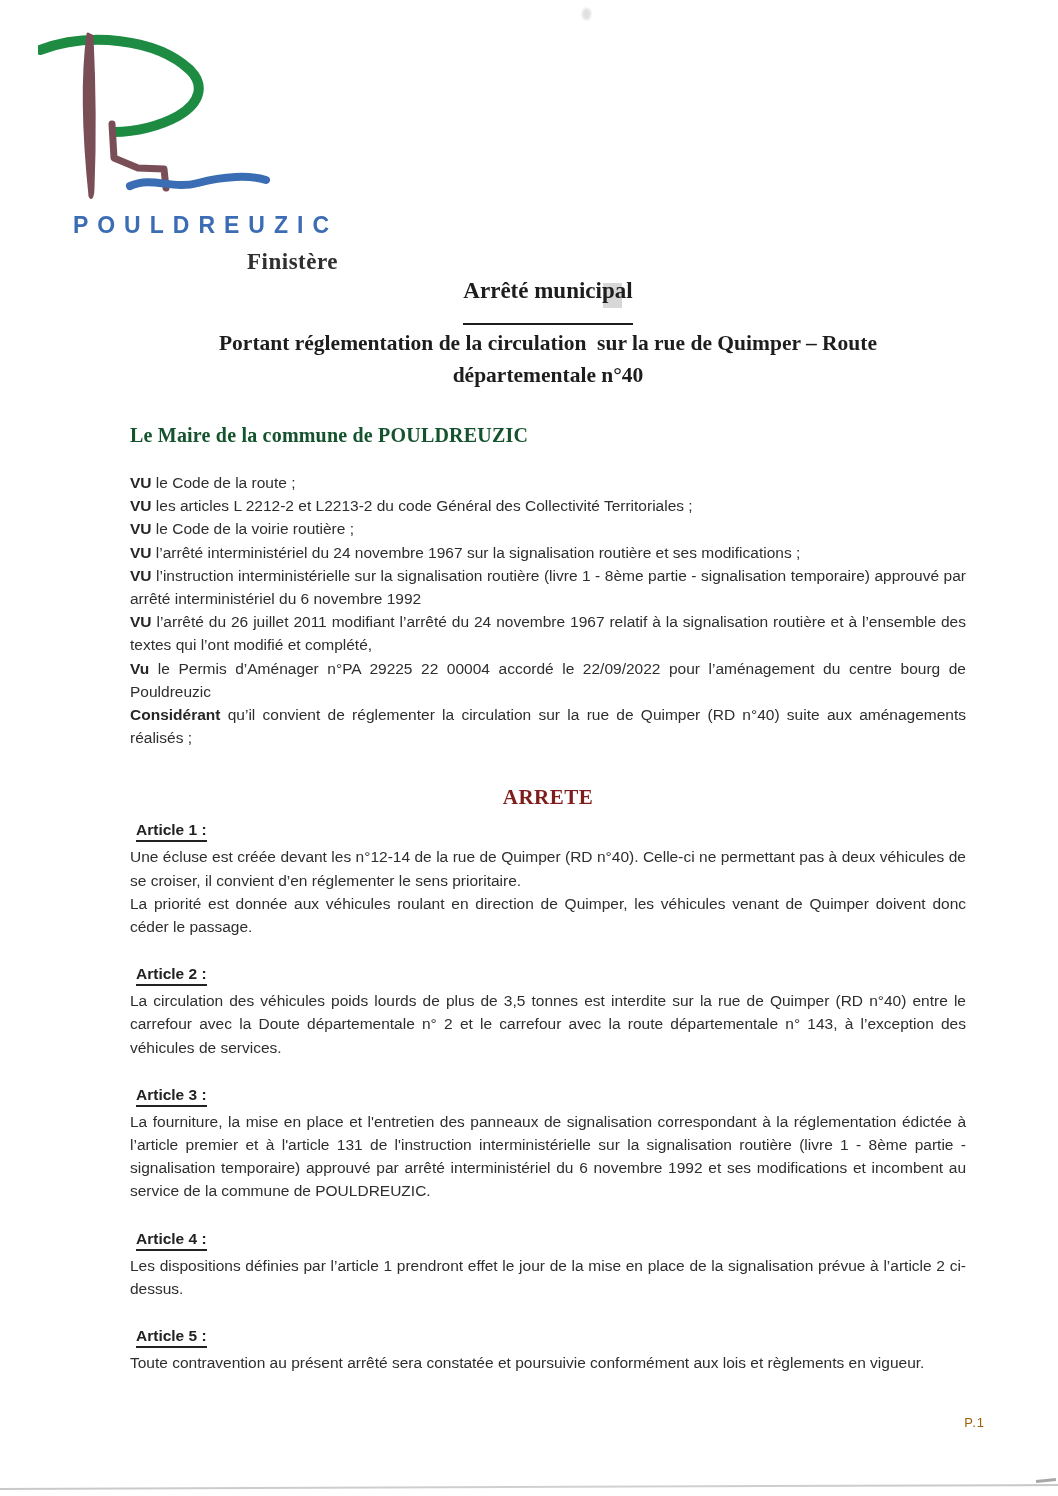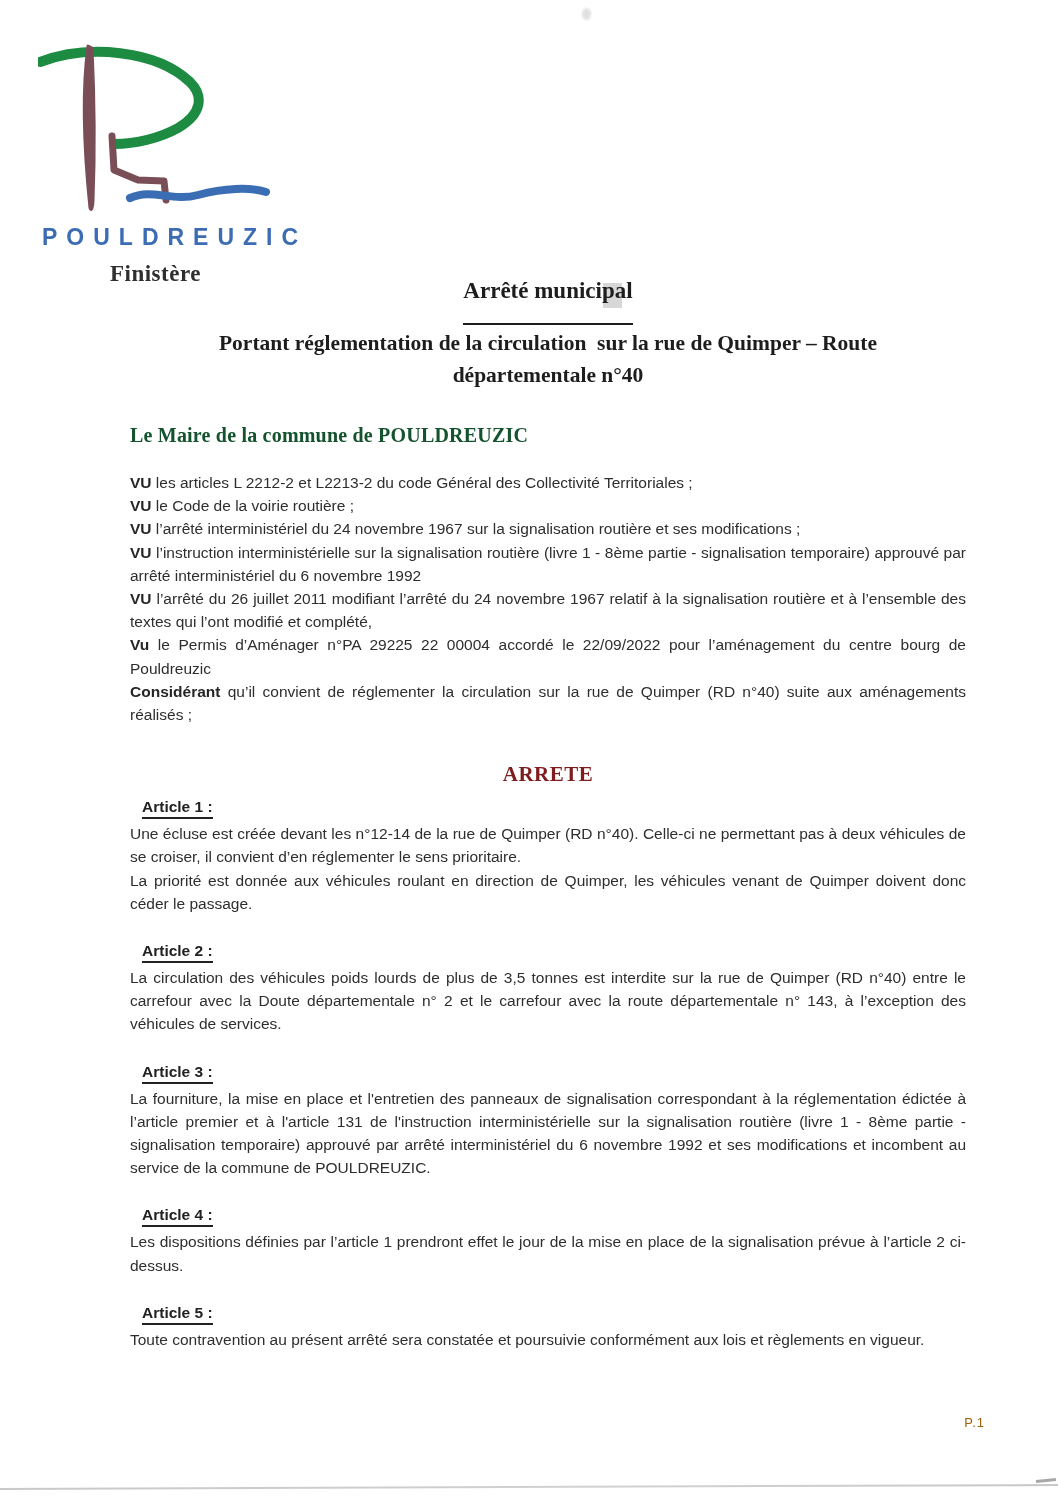--- a/index.html
+++ b/index.html
@@ -8,7 +8,7 @@
     overflow:hidden; font-family:"Liberation Sans", sans-serif; color:#2e2e2e;
   }
   
-  .logo-block { position:absolute; left:38px; top:40px; width:300px; }
+  .logo-block { position:absolute; left:38px; top:28px; width:300px;text-align:right; }
   .logo-svg { display:block; }
   .commune-name {
     margin-top:4px; padding-left:4px;

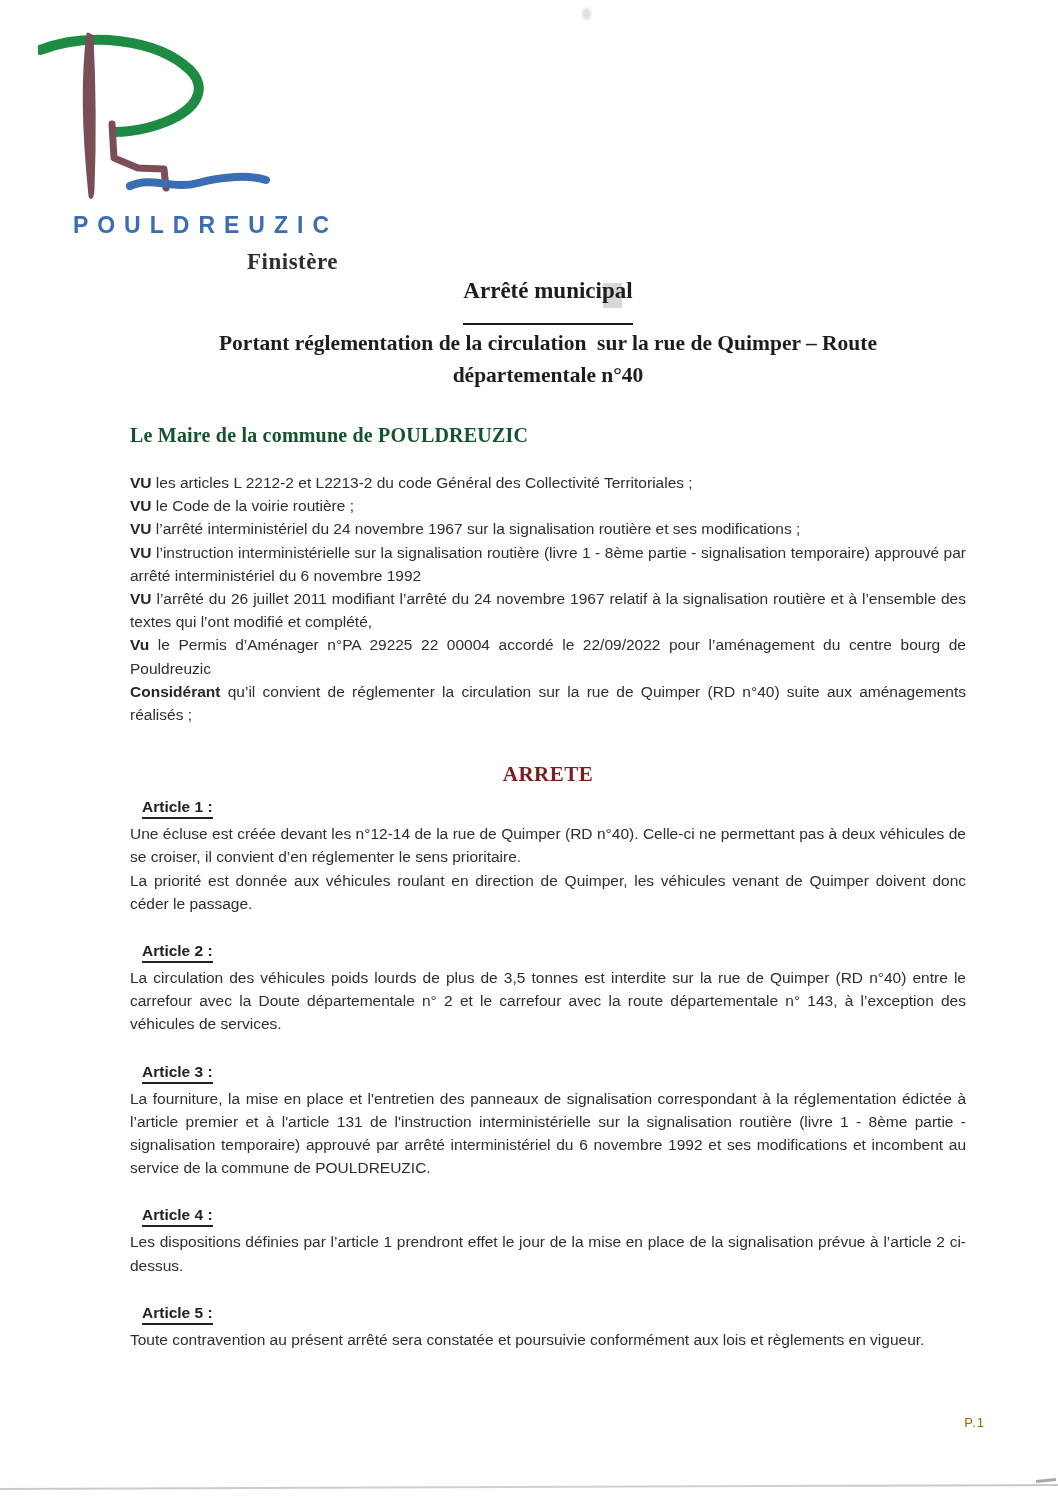--- a/index.html
+++ b/index.html
@@ -115,6 +115,7 @@
     <h3 class="maire-heading">Le Maire de la commune de POULDREUZIC</h3>
 
     <div class="preamble">
+      <p><b>VU</b><span> le Code de la route ;</span></p>
       <p><b>VU</b><span> les articles L 2212-2 et L2213-2 du code Général des Collectivité Territoriales ;</span></p>
       <p><b>VU</b><span> le Code de la voirie routière ;</span></p>
       <p><b>VU</b><span> l’arrêté interministériel du 24 novembre 1967 sur la signalisation routière et ses modifications ;</span></p>

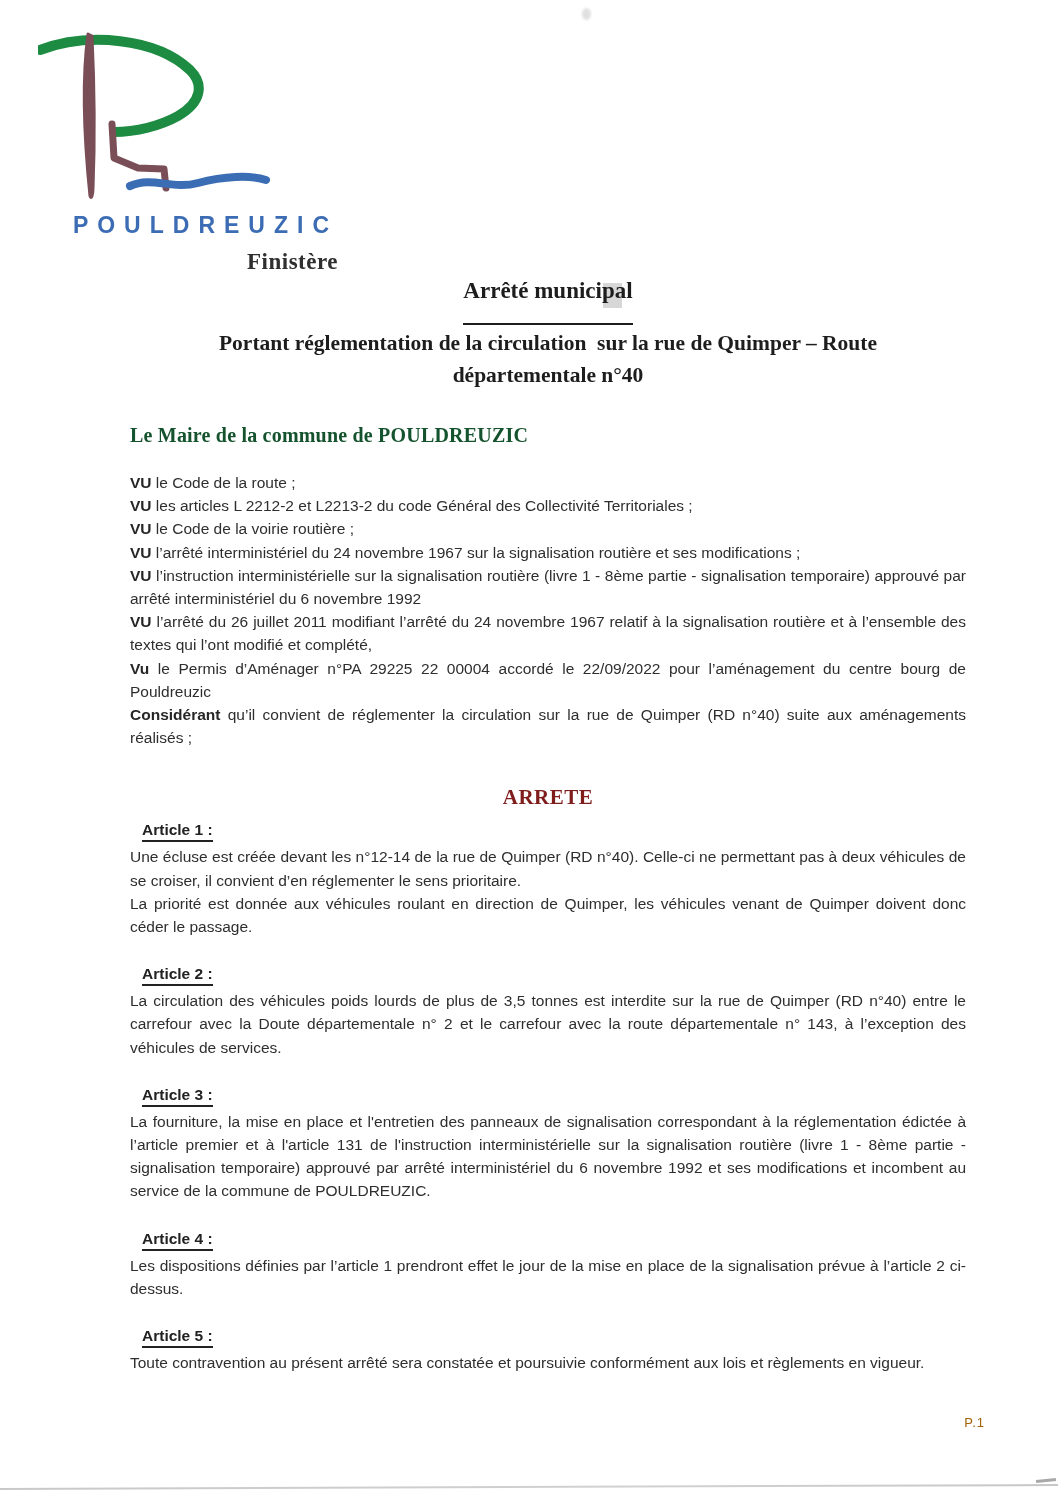--- a/index.html
+++ b/index.html
@@ -70,7 +70,7 @@
   .article { margin-top:27px; }
   .article.first { margin-top:11px; }
   .article h4 {
-    margin:0 0 3px 12px; font-size:15.5px; font-weight:bold; color:#222;
+    margin:0 0 3px 6px; font-size:15.5px; font-weight:bold; color:#222;
     display:table; border-bottom:2px solid #222; padding-bottom:1px;
   }
   .article p {

